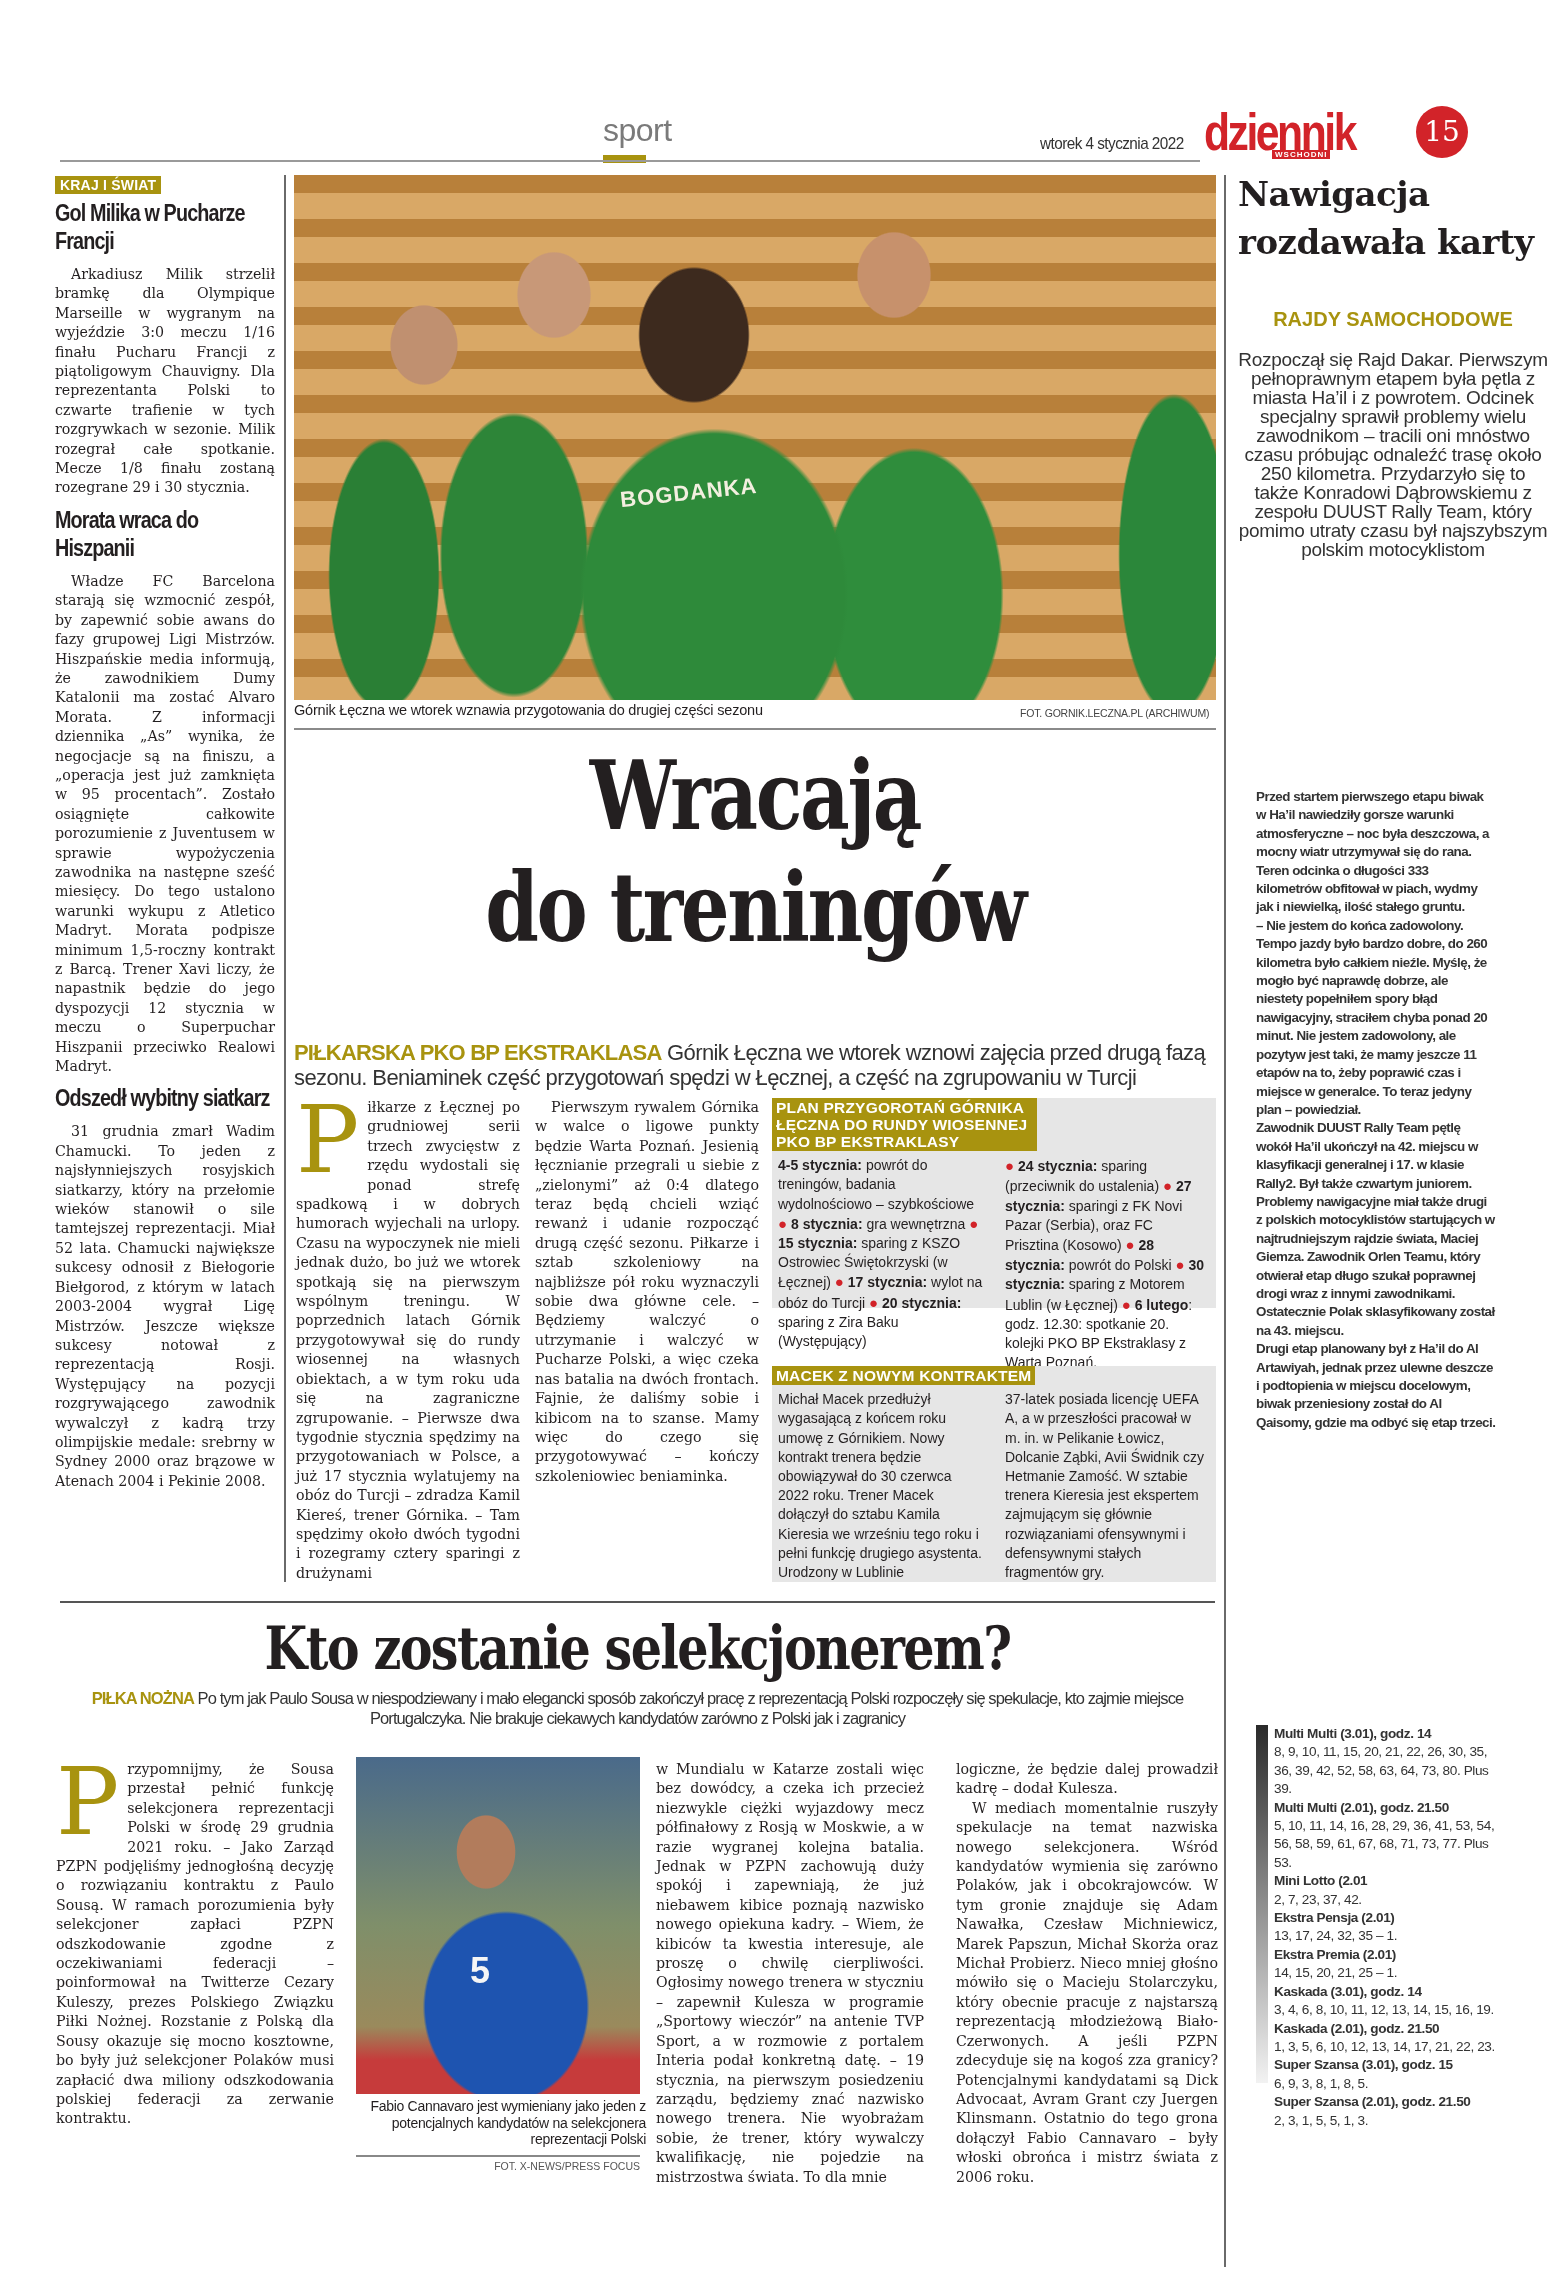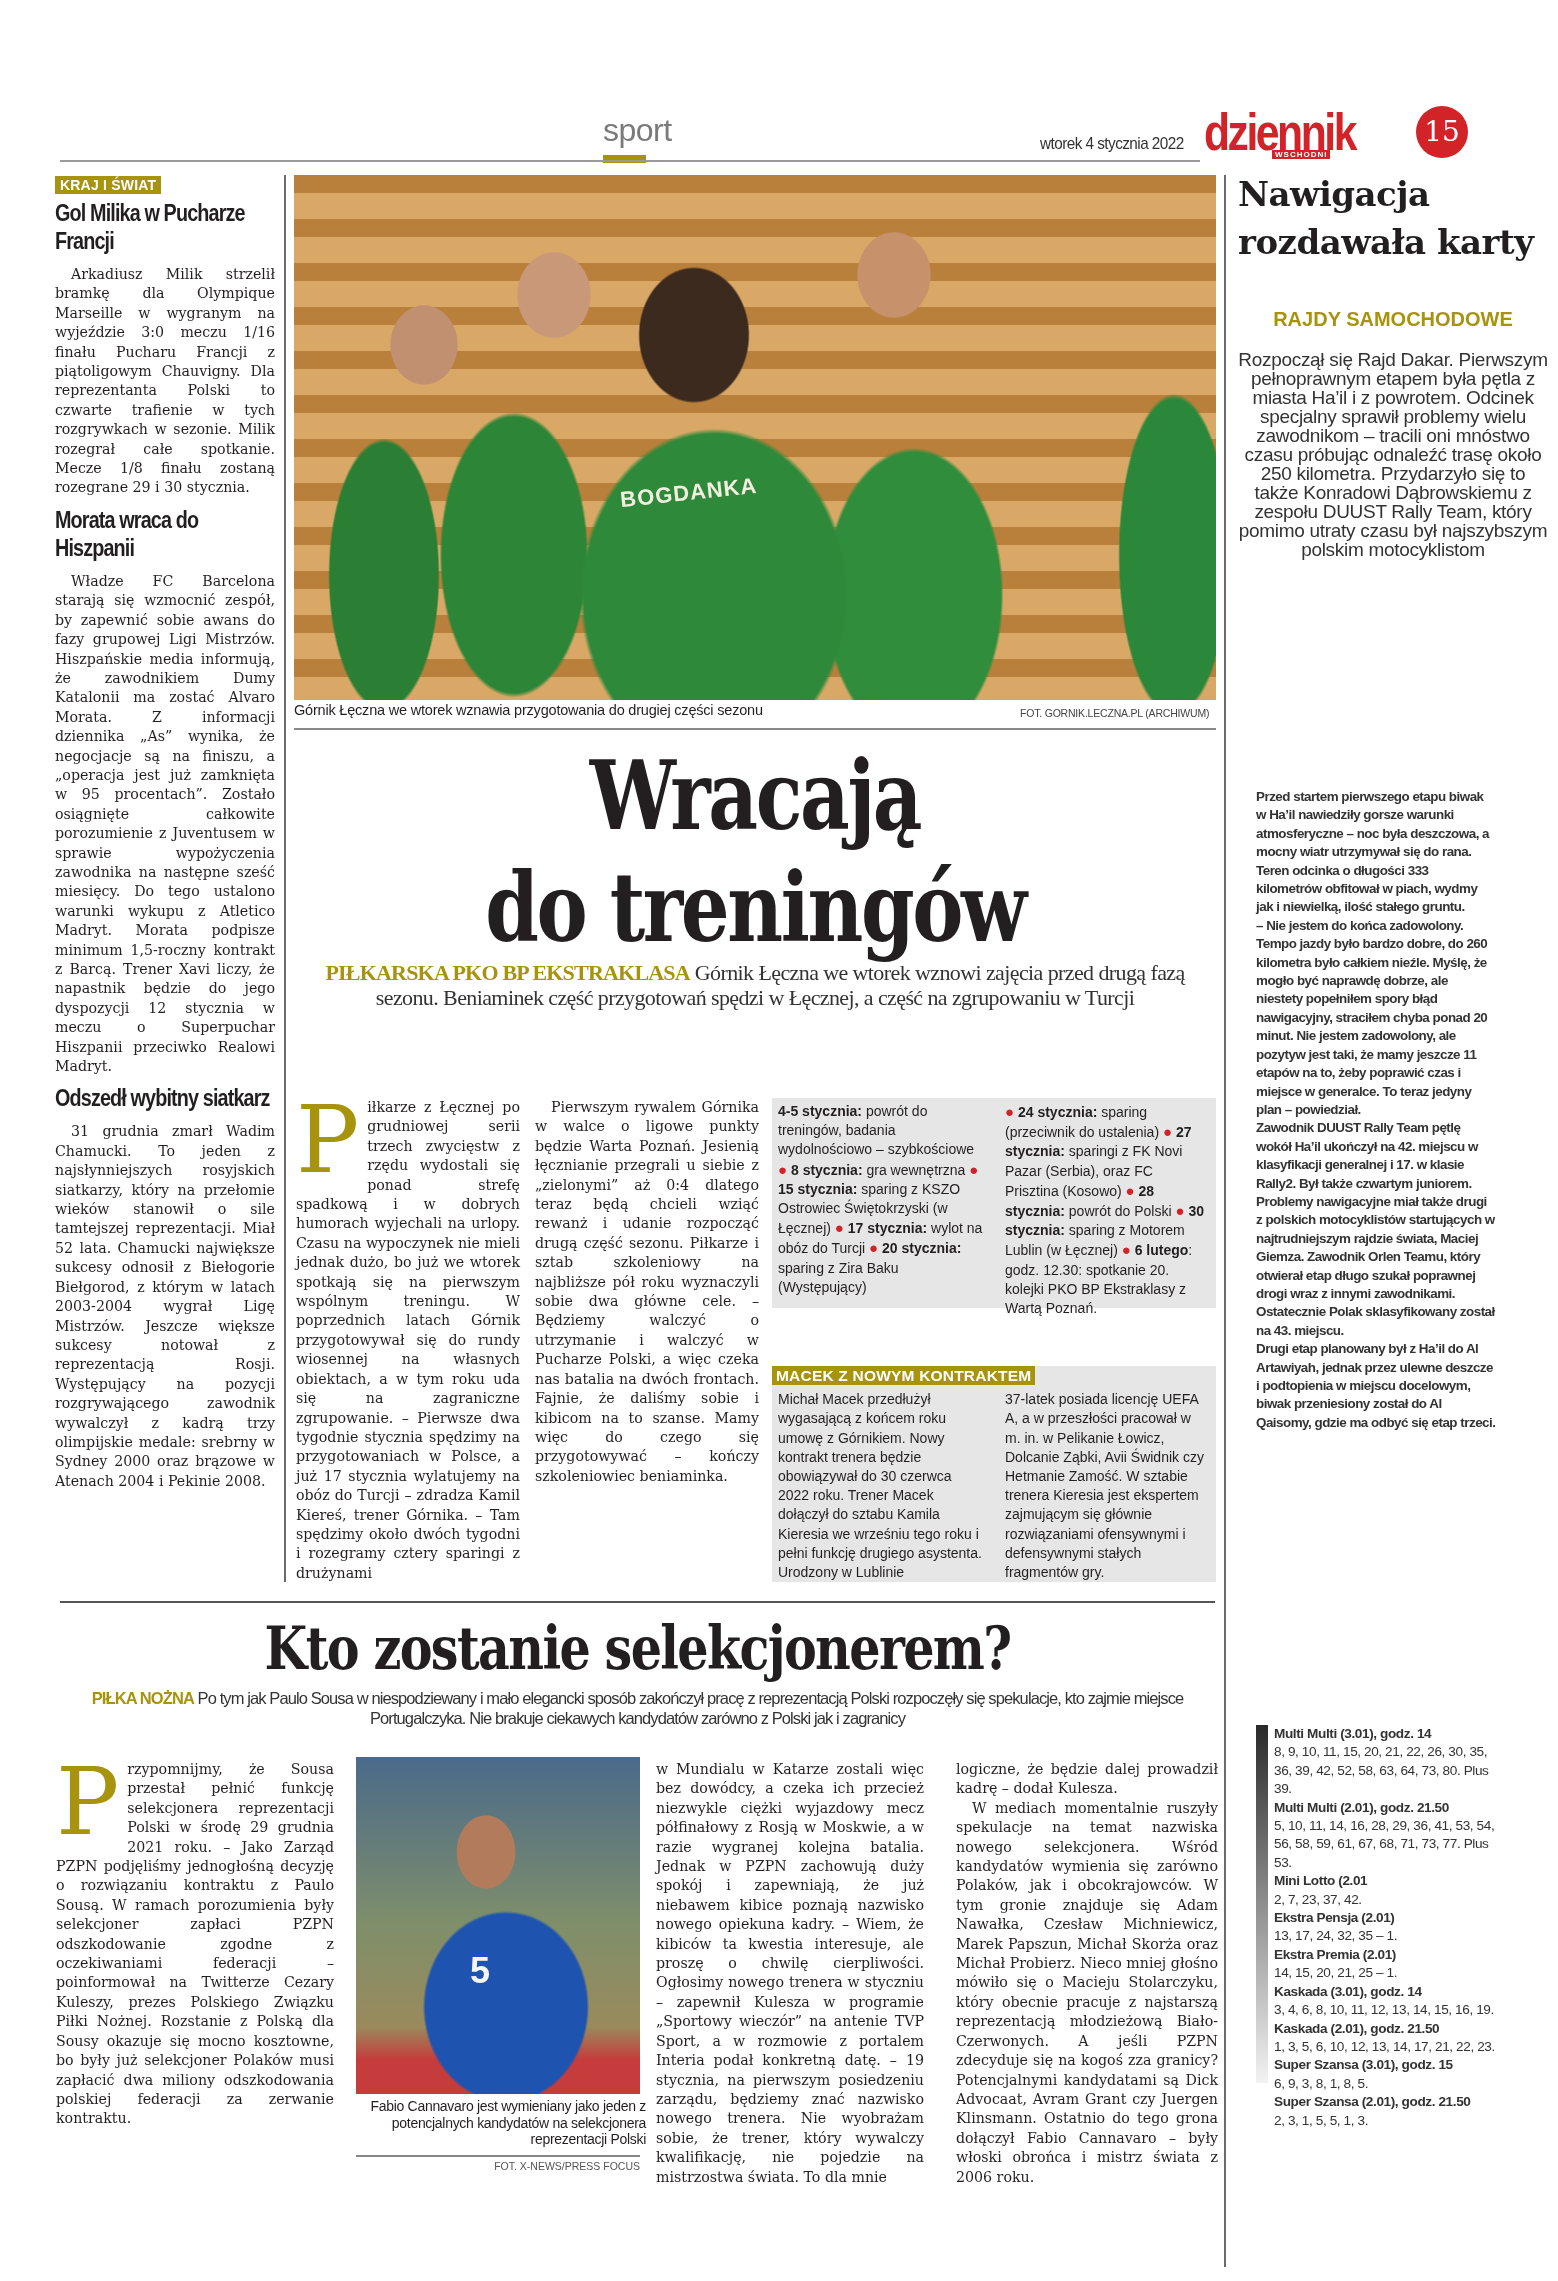--- a/index.html
+++ b/index.html
@@ -45,7 +45,7 @@
 
   
   #headline { left: 294px; top: 740px; width: 922px; text-align: center; font-family: "DejaVu Serif", serif; font-weight: bold; font-size: 96px; line-height: 112px; letter-spacing: -3px; transform: scaleX(0.8); transform-origin: center; }
-  #deck { left: 294px; top: 960px; width: 922px; text-align: center; font-family: Liberation Serif, serif; font-size: 22px; line-height: 25px; color: #333; letter-spacing: -0.6px; }
+  #deck { left: 294px; top: 1040px; width: 922px; font-family: Liberation Sans, sans-serif; font-size: 22px; line-height: 25px; color: #333; letter-spacing: -0.6px; }
   #deck .kick { font-weight: bold; color: #a8930f; letter-spacing: -0.8px; }
 
   

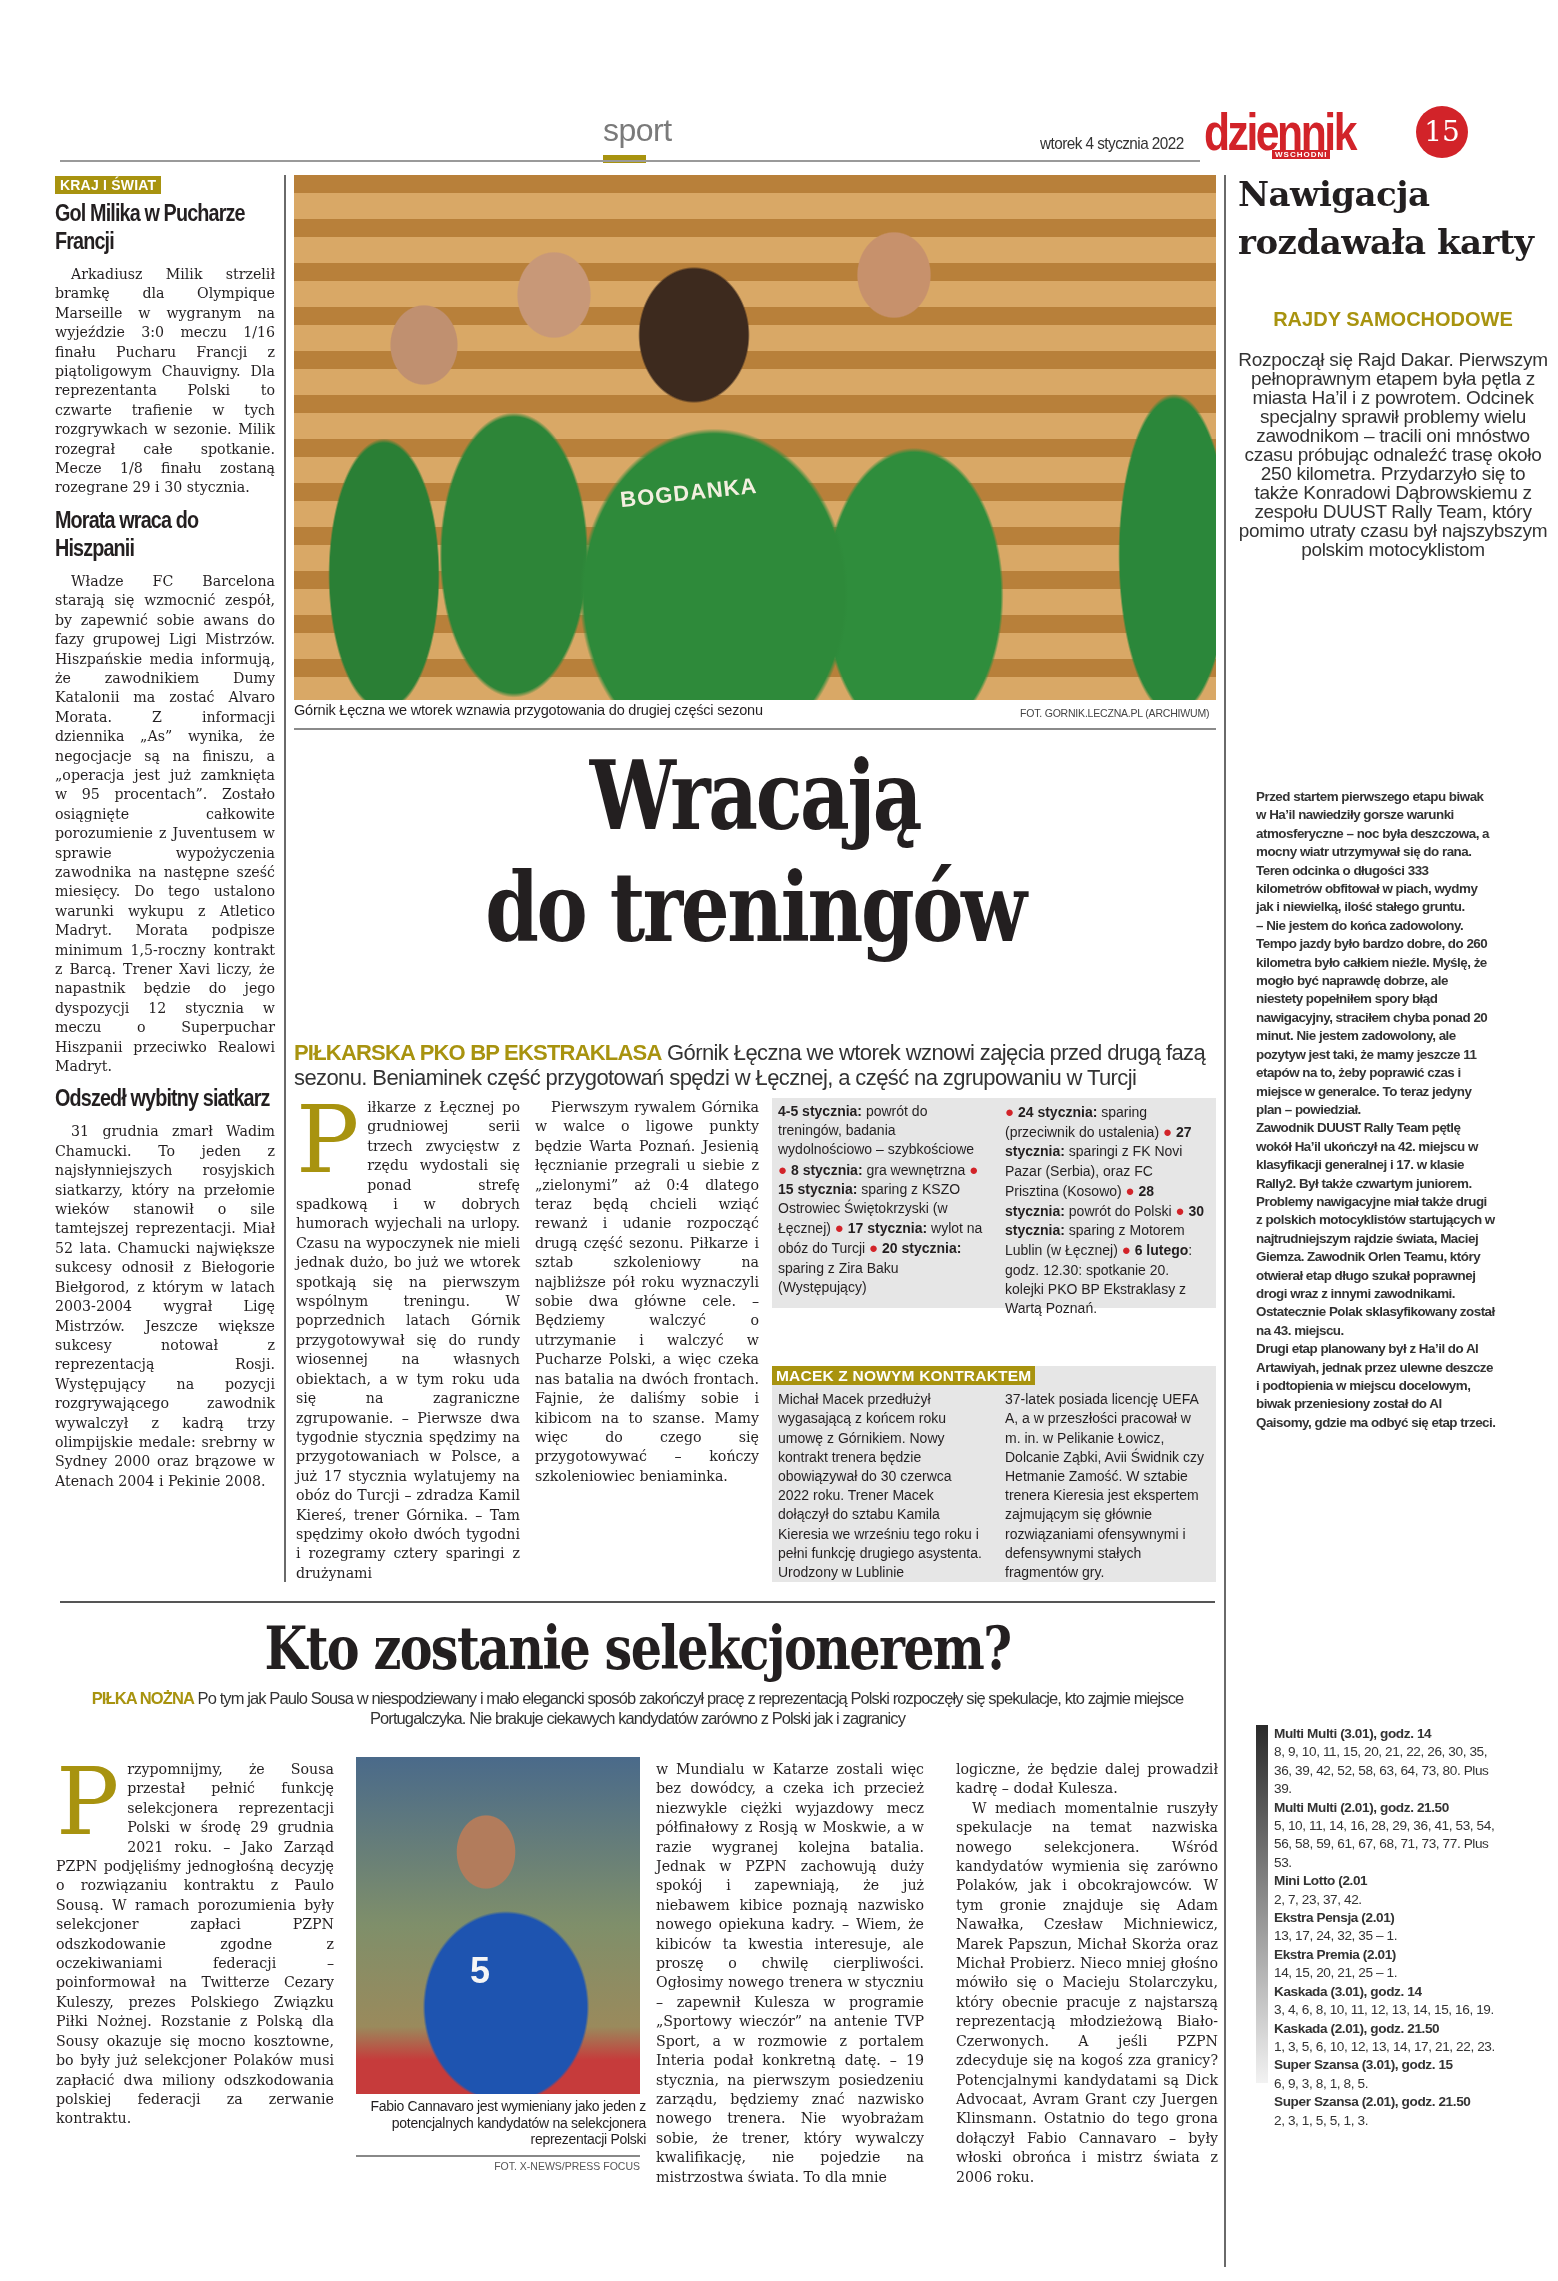--- a/index.html
+++ b/index.html
@@ -141,6 +141,7 @@
 </div>
 
 <div class="infobox" style="left:772px; top:1098px; width:444px; height:210px;">
+  <div style="padding:0;"><span class="infobox-title" style="width:265px;">PLAN PRZYGOROTAŃ GÓRNIKA ŁĘCZNA DO RUNDY WIOSENNEJ PKO BP EKSTRAKLASY</span></div>
   <div class="infobox-cols" id="plan-cols">
     <div>
       <span class="b">4-5 stycznia:</span><span> powrót do treningów, badania wydolnościowo – szybkościowe</span>

